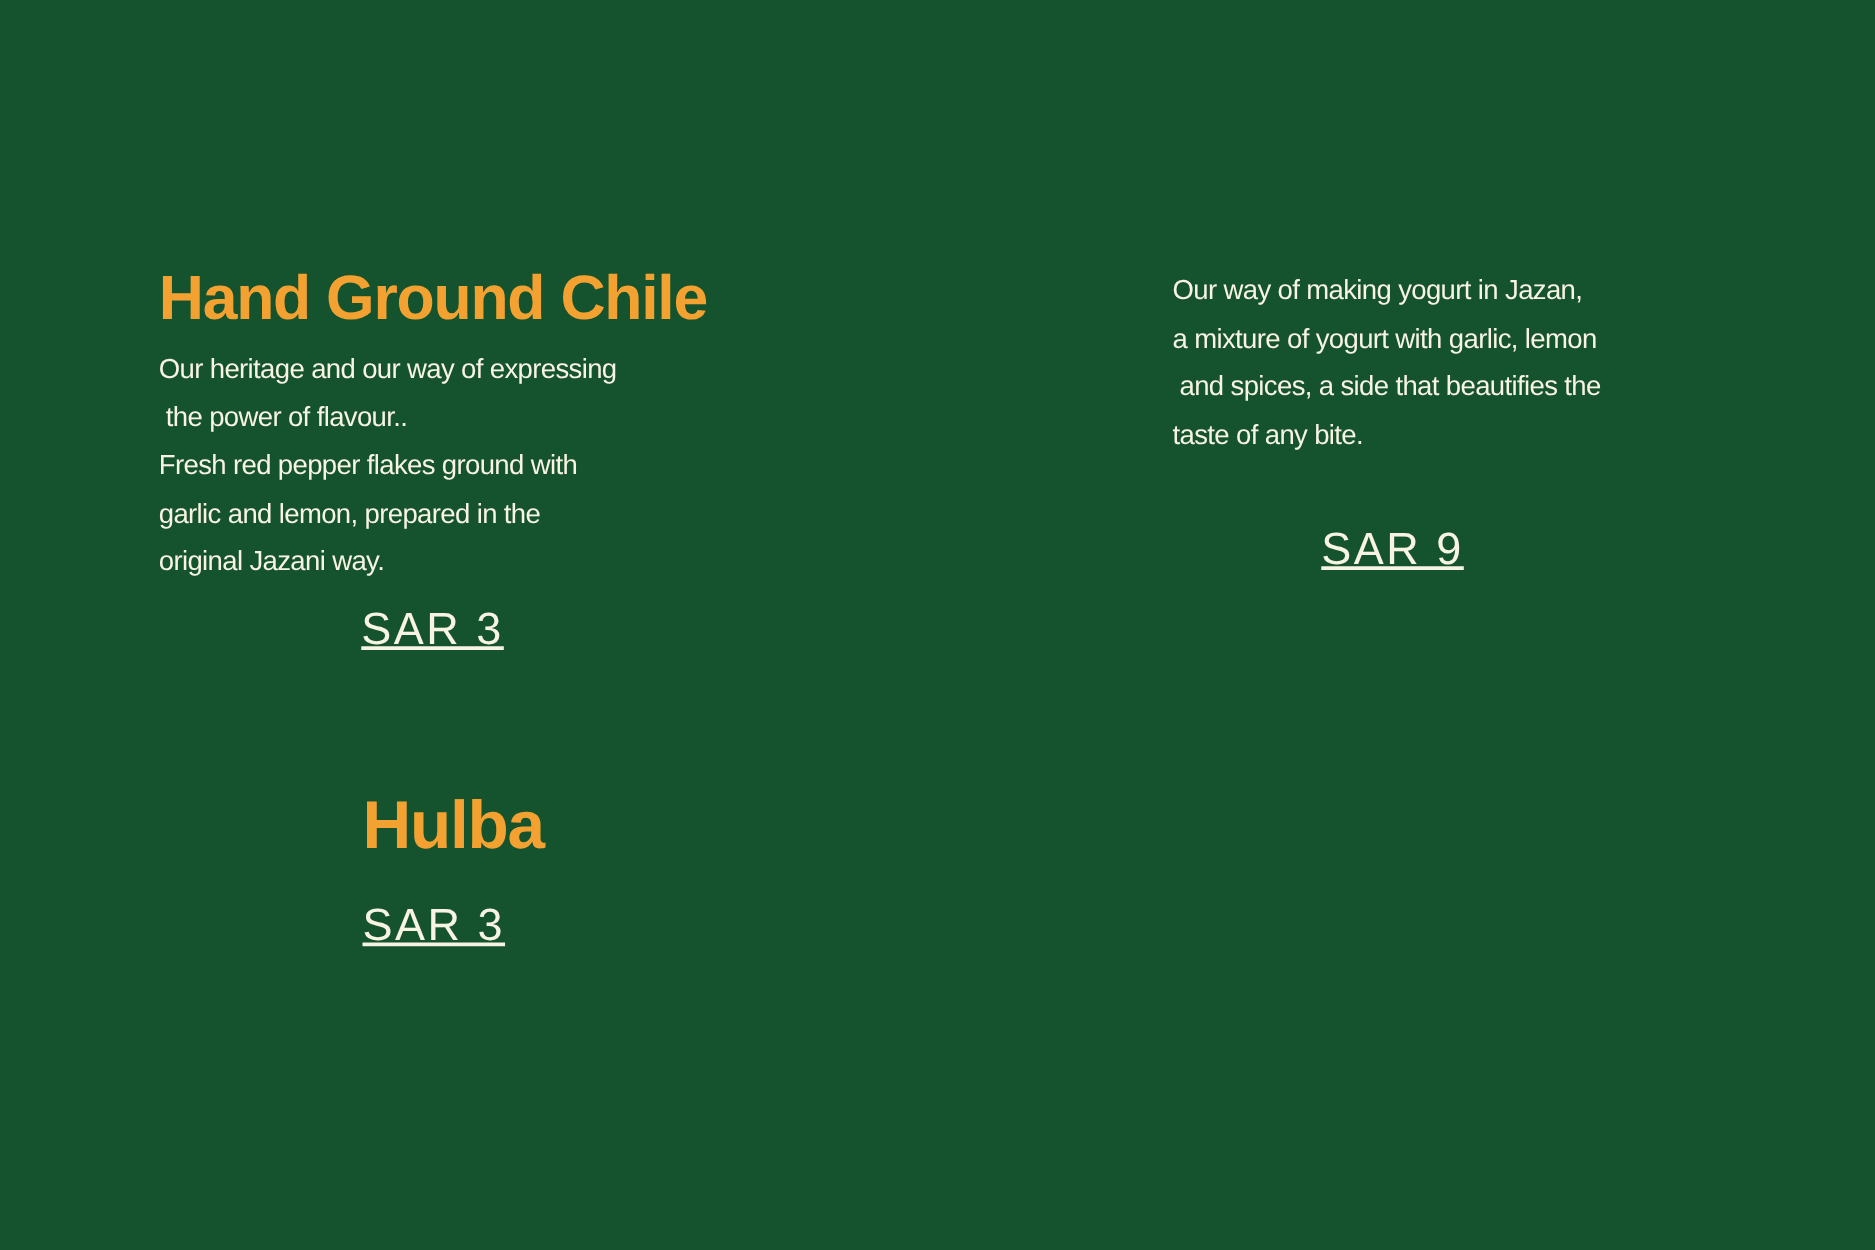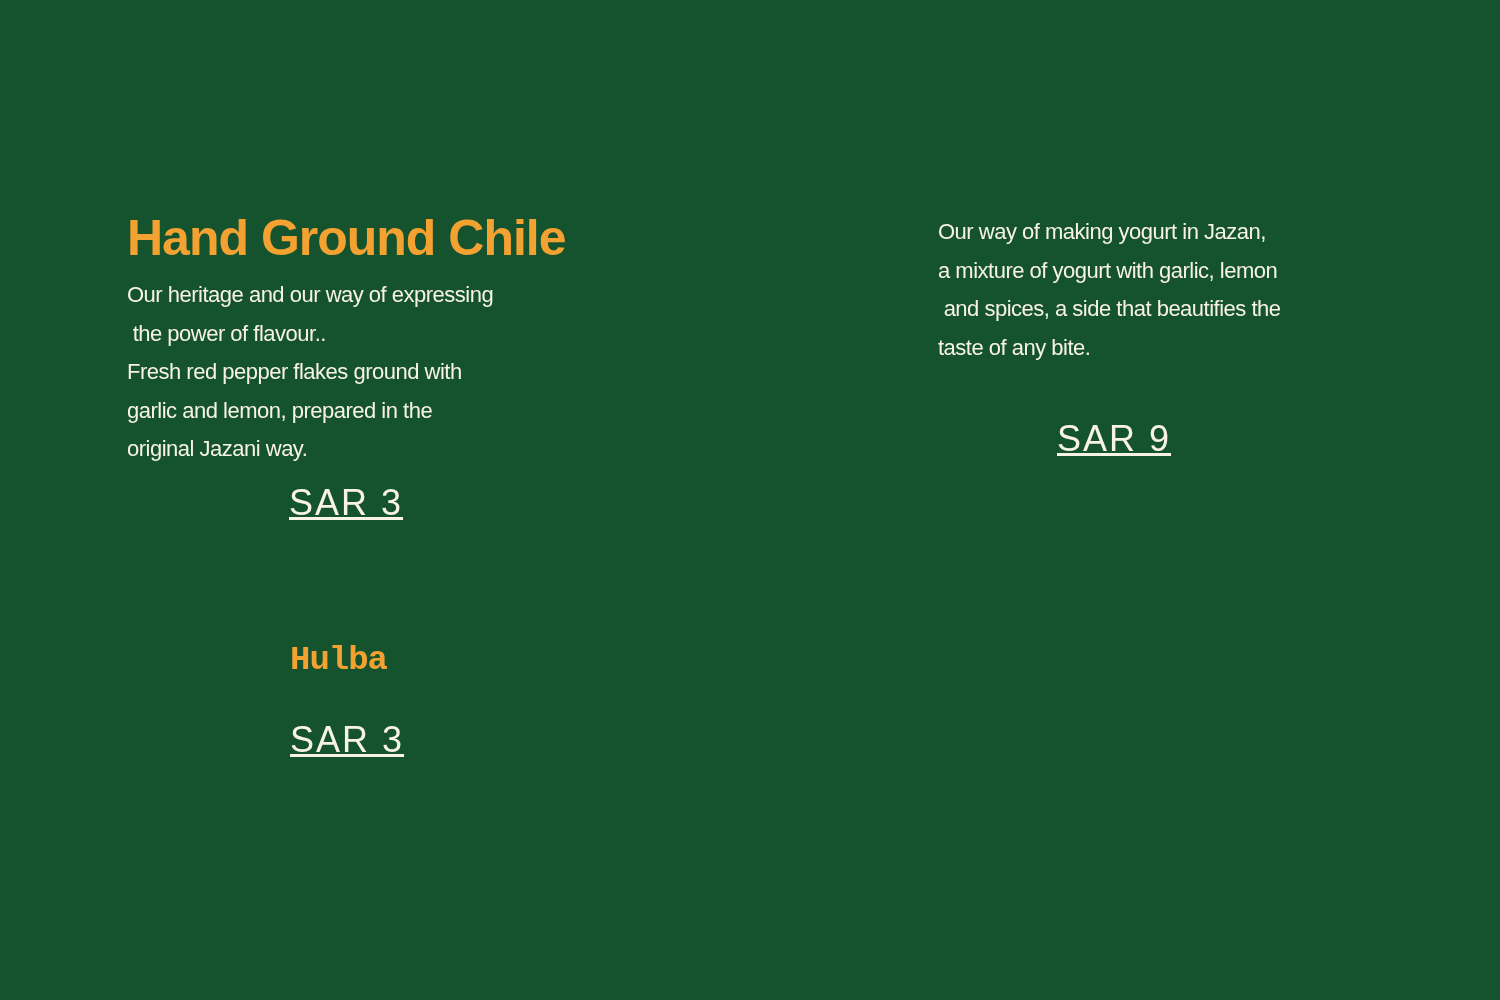--- a/index.html
+++ b/index.html
@@ -54,7 +54,7 @@
   .item-2 .item-price { margin-left: 119px; margin-top: 44px; }
   
   .item-3 { left: 290px; top: 634px; width: 400px; }
-  .item-3 .item-name { font-size: 34px; line-height: 52px; font-family: Liberation Mono, monospace; }
+  .item-3 .item-name { font-size: 54px; line-height: 52px; }
   .item-3 .item-price { margin-top: 26px; }
 </style>
 </head>

